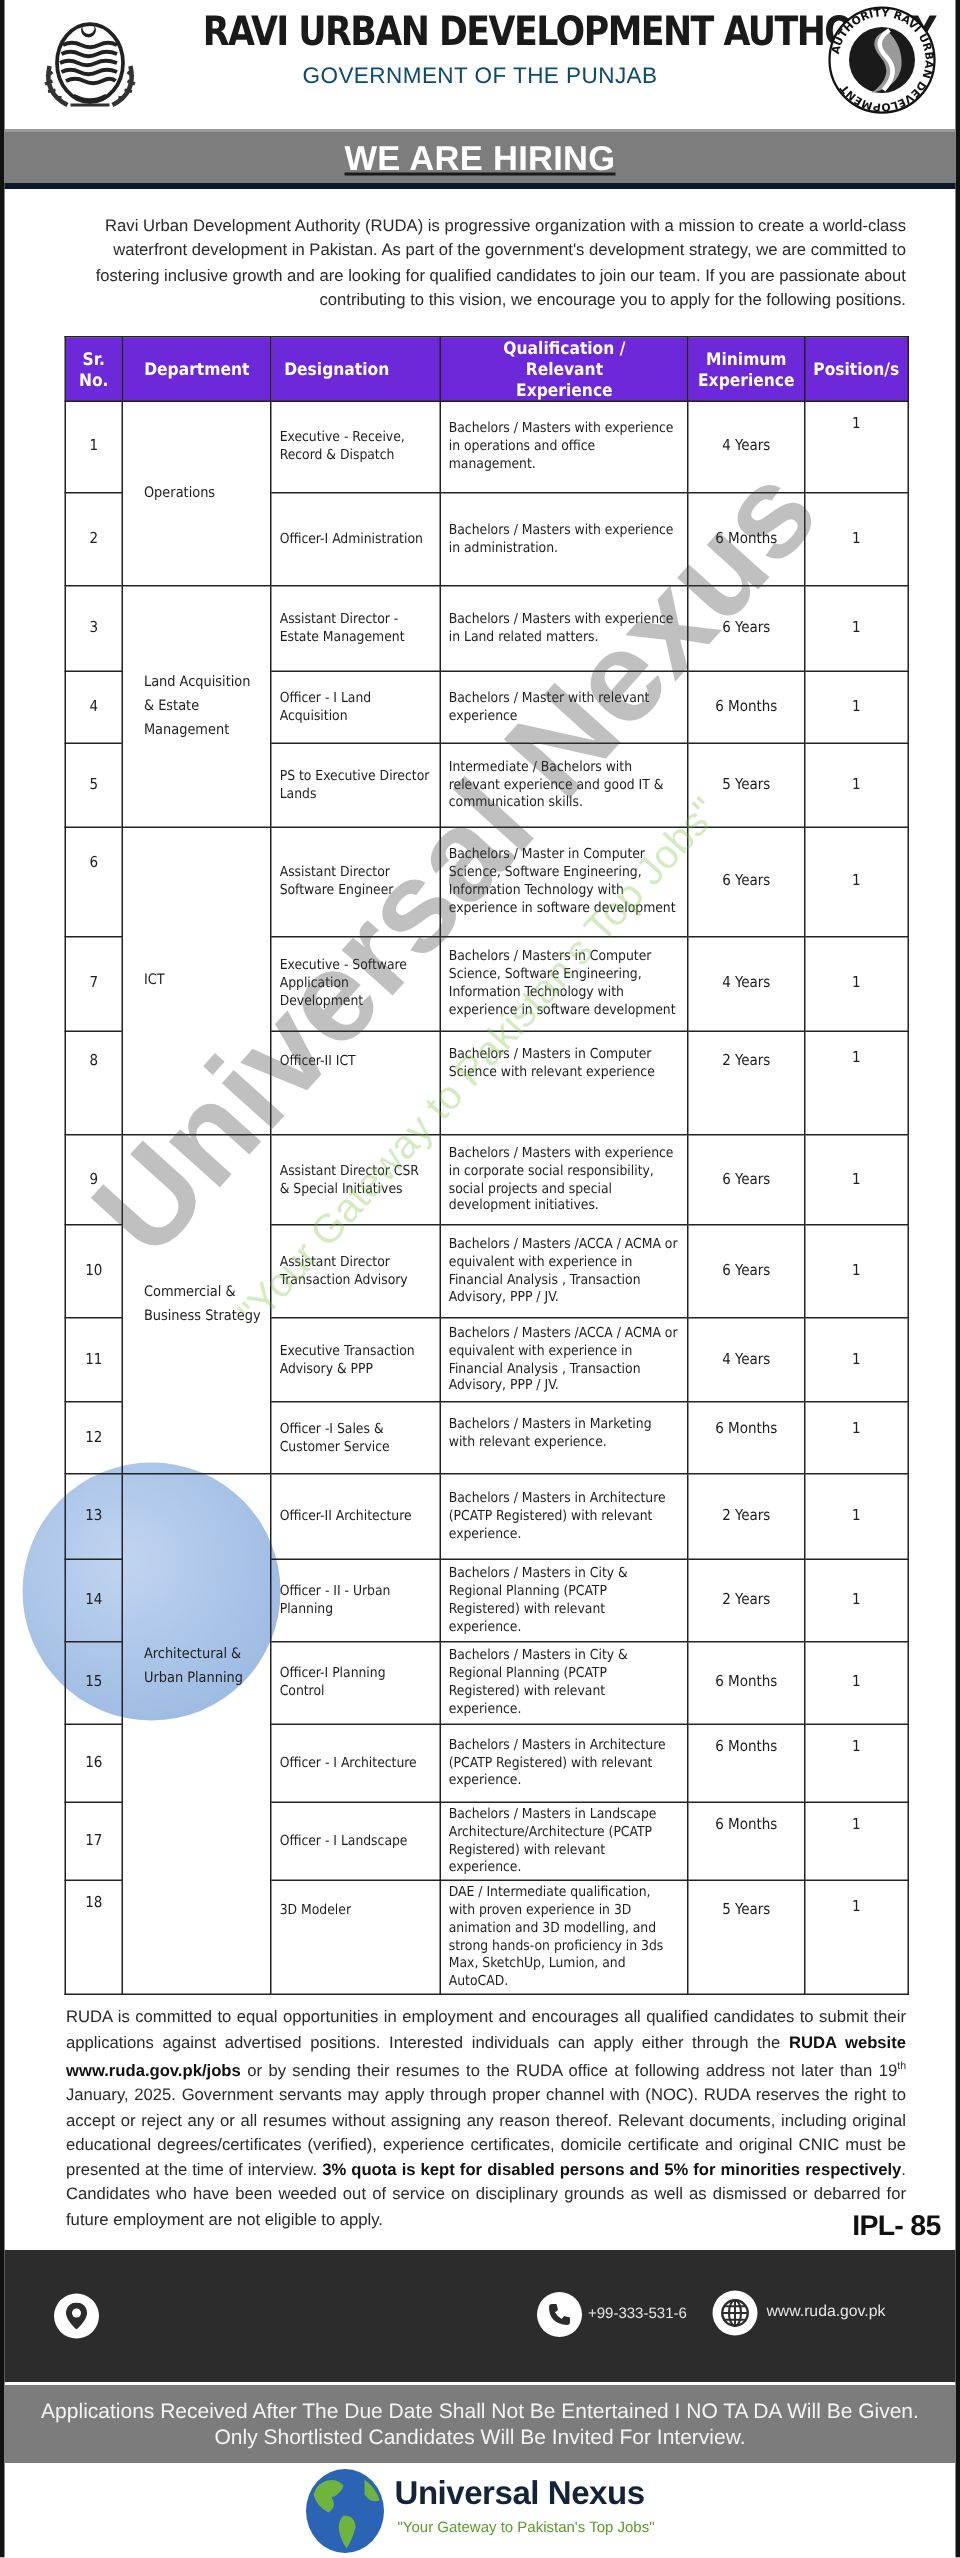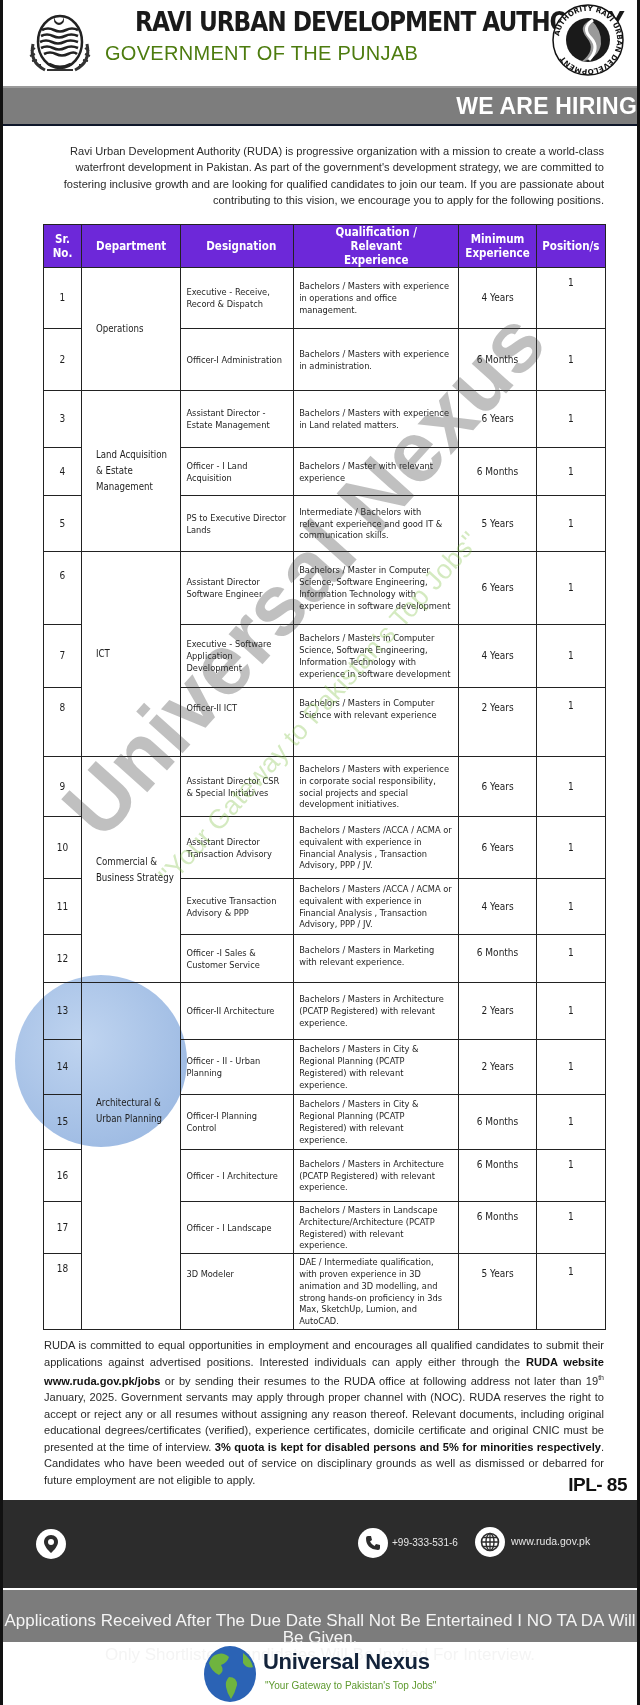--- a/index.html
+++ b/index.html
@@ -12,7 +12,7 @@
   .emblem { position: absolute; left: 22px; top: 4px; width: 70px; height: 72px; }
   .ruda-logo { position: absolute; left: 548px; top: 3px; width: 74px; height: 74px; }
   .org-title { position: absolute; left: 110px; right: 150px; top: 6px; text-align: center; font-family: "DejaVu Sans", sans-serif; font-weight: bold; font-size: 27px; letter-spacing: -1.2px; transform: scaleX(0.86); transform-origin: center; white-space: nowrap; width: 430px; left: 102px; }
-  .org-sub { position: absolute; top: 42px; left: 102px; width: 430px; text-align: left; font-size: 20px; letter-spacing: 0.3px; color: #4d7c0f; }
+  .org-sub { position: absolute; top: 42px; left: 102px; width: 430px; text-align: center; font-size: 15px; letter-spacing: 0.3px; color: #0c4a6e; }
 
   .hiring-band { position: absolute; top: 86px; left: 0; right: 0; height: 40px; background: #7d7d7d; border-top: 2px solid #9a9a9a; border-bottom: 2px solid #0f172a; display: flex; align-items: center; justify-content: flex-end; }
   .hiring-band span { color: #fff; font-weight: bold; font-size: 23px; letter-spacing: 0.2px; }

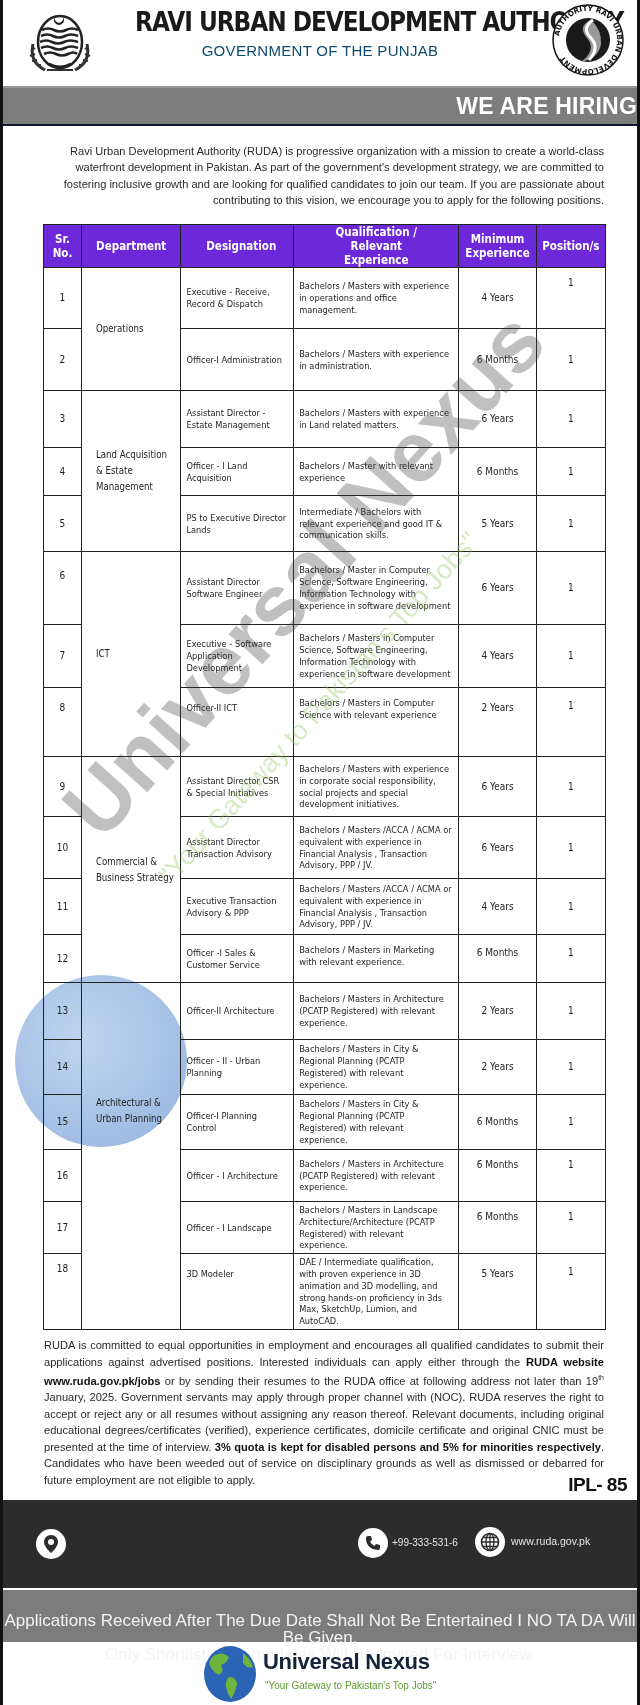--- a/index.html
+++ b/index.html
@@ -14,7 +14,7 @@
   .org-title { position: absolute; left: 110px; right: 150px; top: 6px; text-align: center; font-family: "DejaVu Sans", sans-serif; font-weight: bold; font-size: 27px; letter-spacing: -1.2px; transform: scaleX(0.86); transform-origin: center; white-space: nowrap; width: 430px; left: 102px; }
   .org-sub { position: absolute; top: 42px; left: 102px; width: 430px; text-align: center; font-size: 15px; letter-spacing: 0.3px; color: #0c4a6e; }
 
-  .hiring-band { position: absolute; top: 86px; left: 0; right: 0; height: 40px; background: #7d7d7d; border-top: 2px solid #9a9a9a; border-bottom: 2px solid #0f172a; display: flex; align-items: center; justify-content: flex-end; }
+  .hiring-band { position: absolute; top: 86px; left: 0; right: 0; height: 40px; background: #7d7d7d; border-top: 2px solid #9a9a9a; border-bottom: 4px solid #0f172a; display: flex; align-items: center; justify-content: center; text-decoration: underline; }
   .hiring-band span { color: #fff; font-weight: bold; font-size: 23px; letter-spacing: 0.2px; }
 
   .intro { position: absolute; top: 143px; left: 41px; width: 560px; font-size: 11.1px; line-height: 16.4px; color: #2a2a2a; text-align: right; }

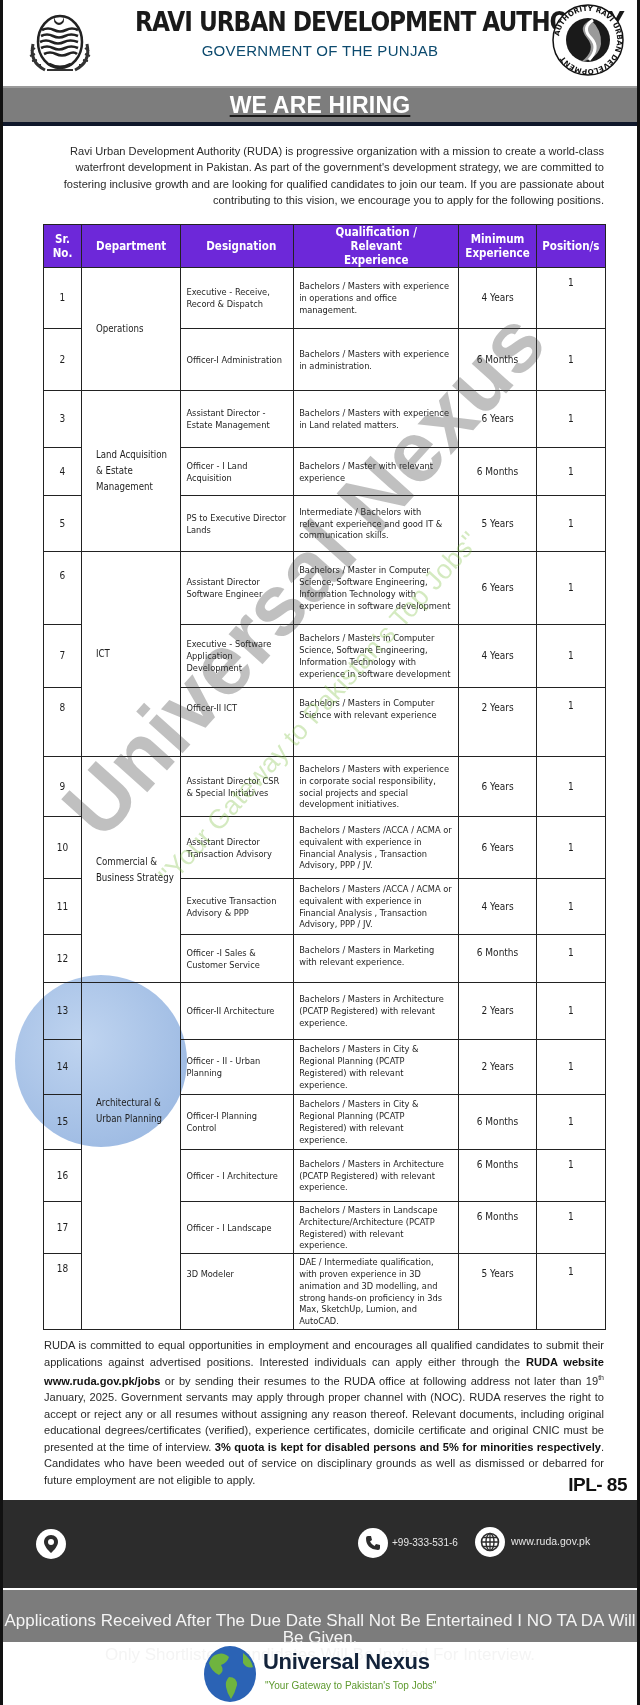--- a/index.html
+++ b/index.html
@@ -102,7 +102,7 @@
       <tr>
         <th class="c-sr" style="font-size:11.5px !important">Sr. No.</th>
         <th style="width:101px">Department</th>
-        <th style="width:115px;text-align:center;padding-left:8px">Designation</th>
+        <th style="width:115px;text-align:left;padding-left:8px">Designation</th>
         <th style="width:168px;padding:0 24px">Qualification / Relevant Experience</th>
         <th style="width:70px;padding:0 6px">Minimum Experience</th>
         <th style="width:70px">Position/s</th>

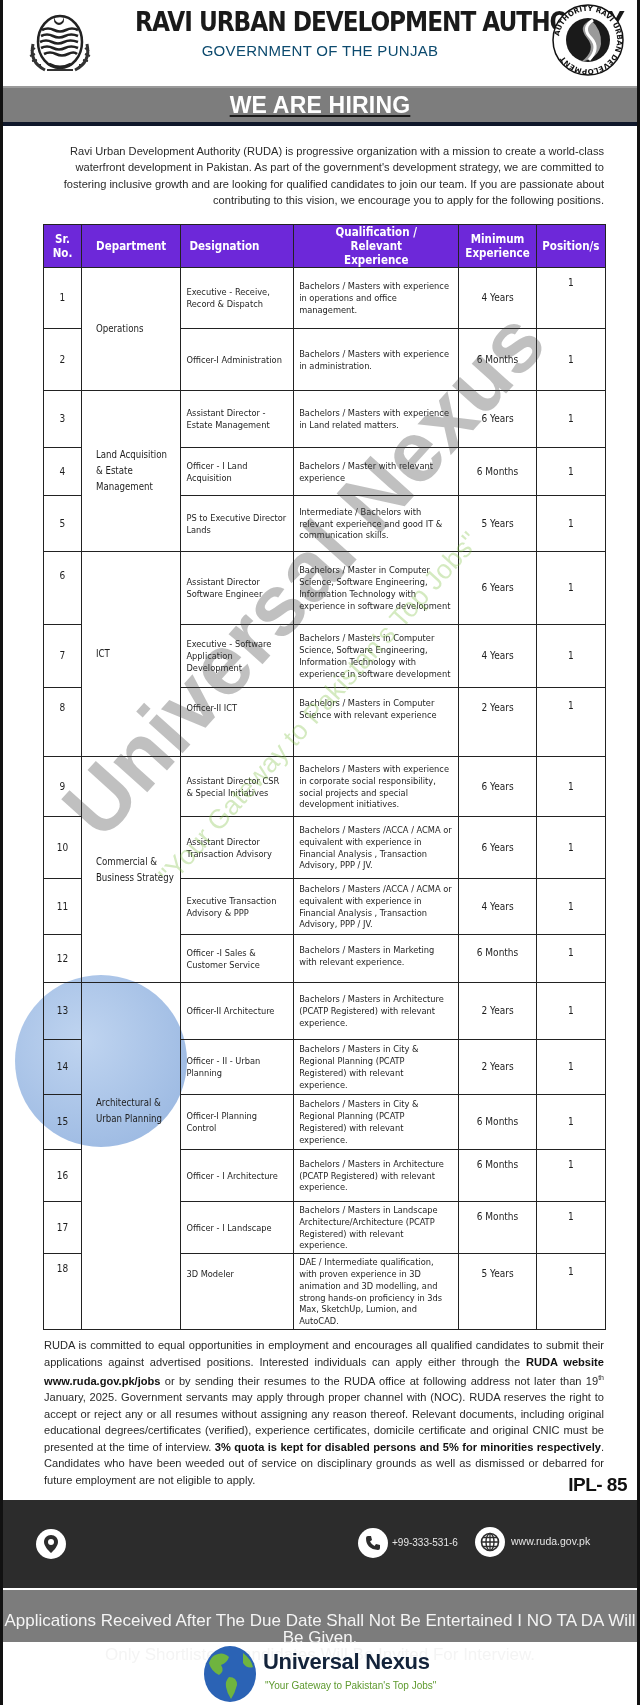--- a/index.html
+++ b/index.html
@@ -49,7 +49,7 @@
   .phone-text { position: absolute; left: 389px; top: 37px; color: #e6e6e6; font-size: 10px; }
   .web-text { position: absolute; left: 508px; top: 35px; color: #e6e6e6; font-size: 10.5px; }
 
-  .notice-band { position: absolute; top: 1590px; left: 0; right: 0; height: 52px; background: #7c7c7c; color: #f4f4f4; text-align: center; font-size: 17px; line-height: 17px; padding-top: 22px; }
+  .notice-band { position: absolute; top: 1590px; left: 0; right: 0; height: 52px; background: #7c7c7c; color: #f4f4f4; text-align: center; font-size: 14px; line-height: 17px; padding-top: 9px; }
 
   .brand { position: absolute; top: 1645px; left: 200px; width: 260px; height: 58px; }
   .brand-name { position: absolute; left: 60px; top: 4px; font-size: 22px; font-weight: bold; color: #13233a; letter-spacing: -0.3px; }

